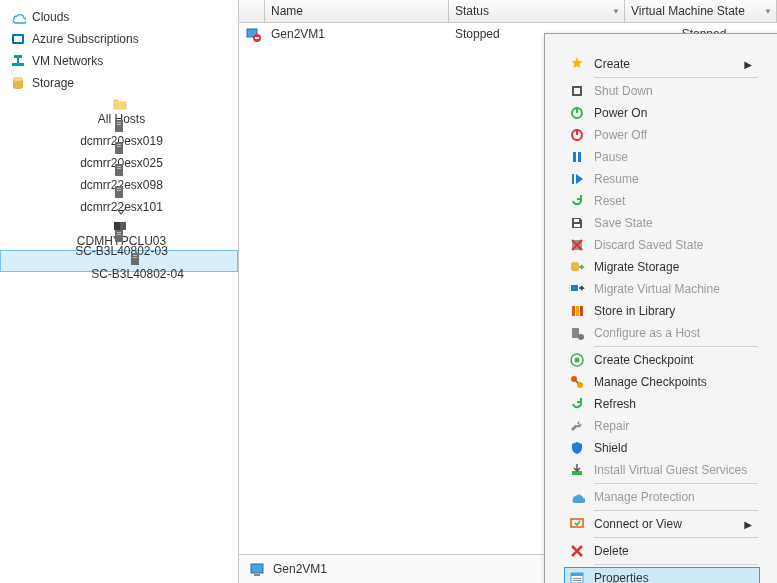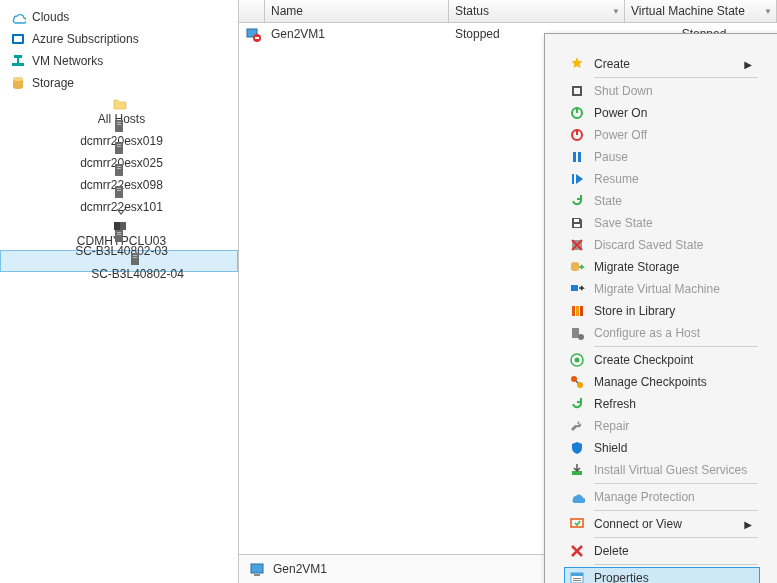--- a/index.html
+++ b/index.html
@@ -430,7 +430,7 @@
           <path d="M12 2v4h-4" fill="none" stroke="#37b24d" stroke-width="2"></path>
         </svg>
       </span>
-      <span>State</span>
+      <span>Reset</span>
     </div>
     <div class="menu-item disabled">
       <span class="menu-icon">

